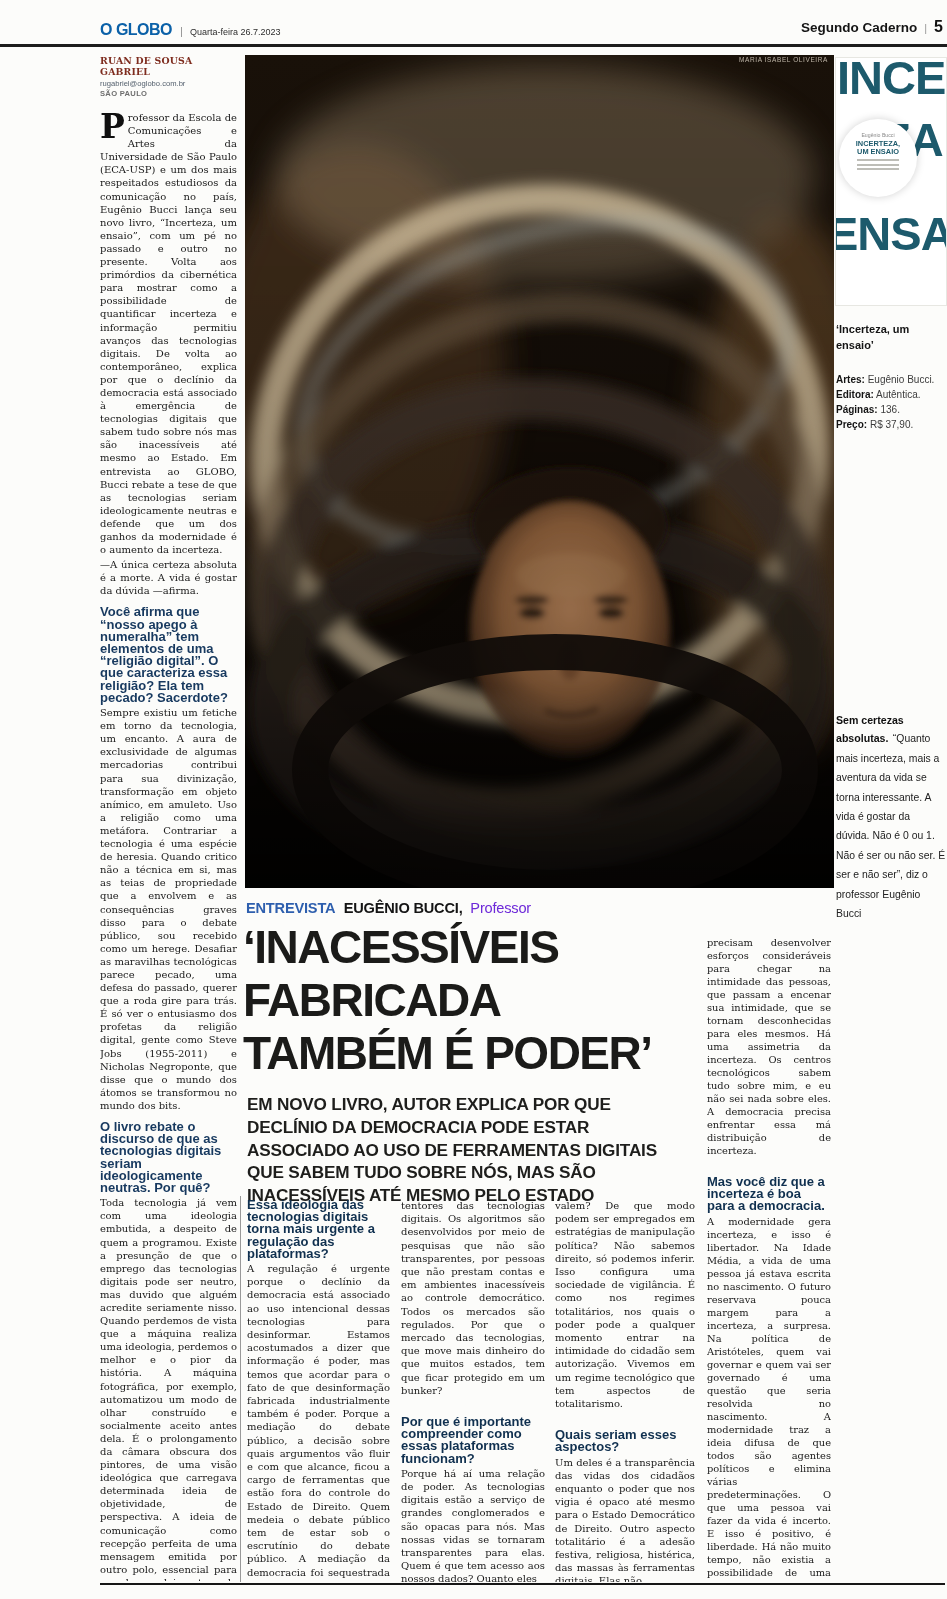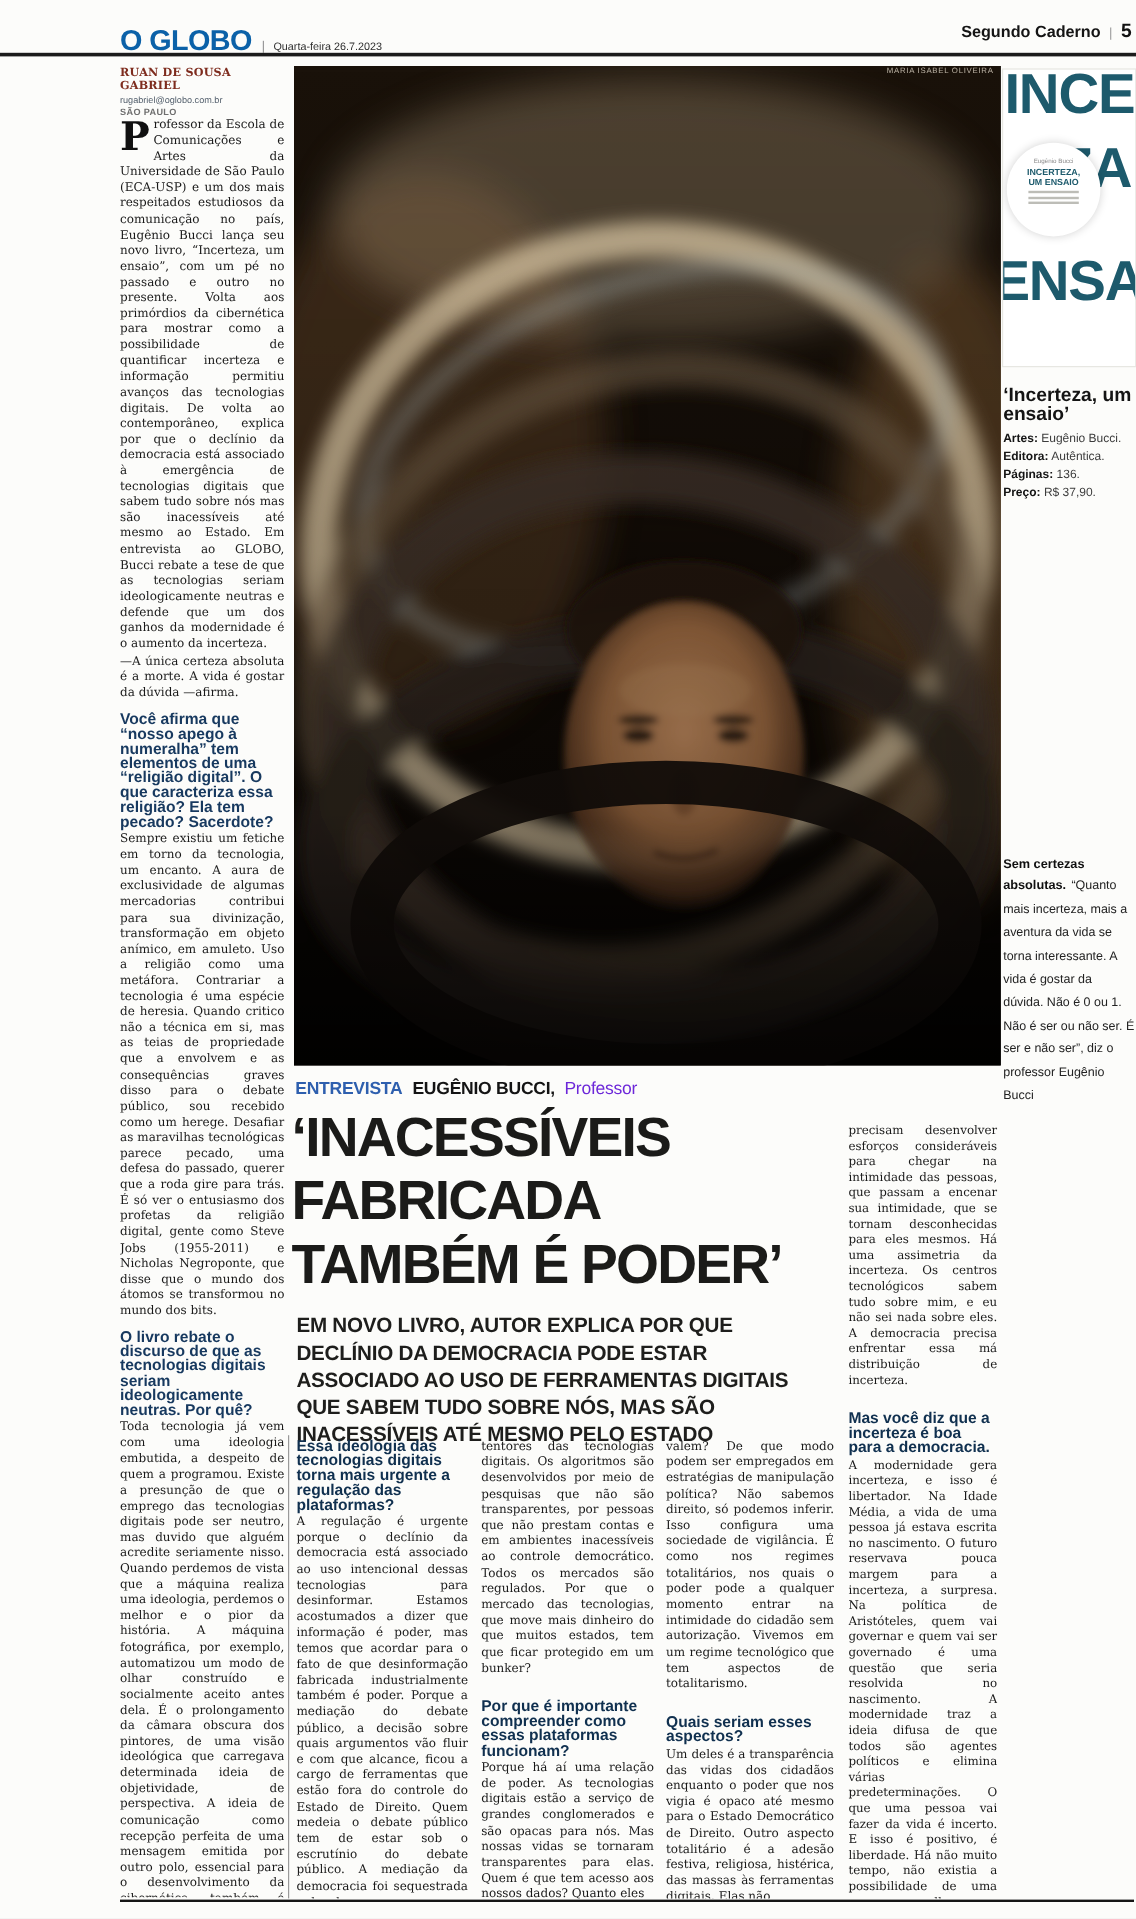--- a/index.html
+++ b/index.html
@@ -7,7 +7,7 @@
         font-family:"Liberation Sans",sans-serif;color:#1a1a1a;}
   
   .hdr-left{position:absolute;left:100px;top:21px;display:flex;align-items:baseline;}
-  .logo{font-weight:800;font-size:24px;letter-spacing:-.5px;color:#0b61a8;font-family:"Liberation Sans",sans-serif;}
+  .logo{font-weight:800;font-size:16px;letter-spacing:-.5px;color:#0b61a8;font-family:"Liberation Sans",sans-serif;}
   .hdr-date{margin-left:9px;padding-left:8px;border-left:1px solid #9a9a9a;font-size:9px;color:#2e2e2e;}
   .hdr-right{position:absolute;right:4px;top:18px;display:flex;align-items:baseline;}
   .hdr-section{font-size:13.5px;font-weight:600;color:#141414;}

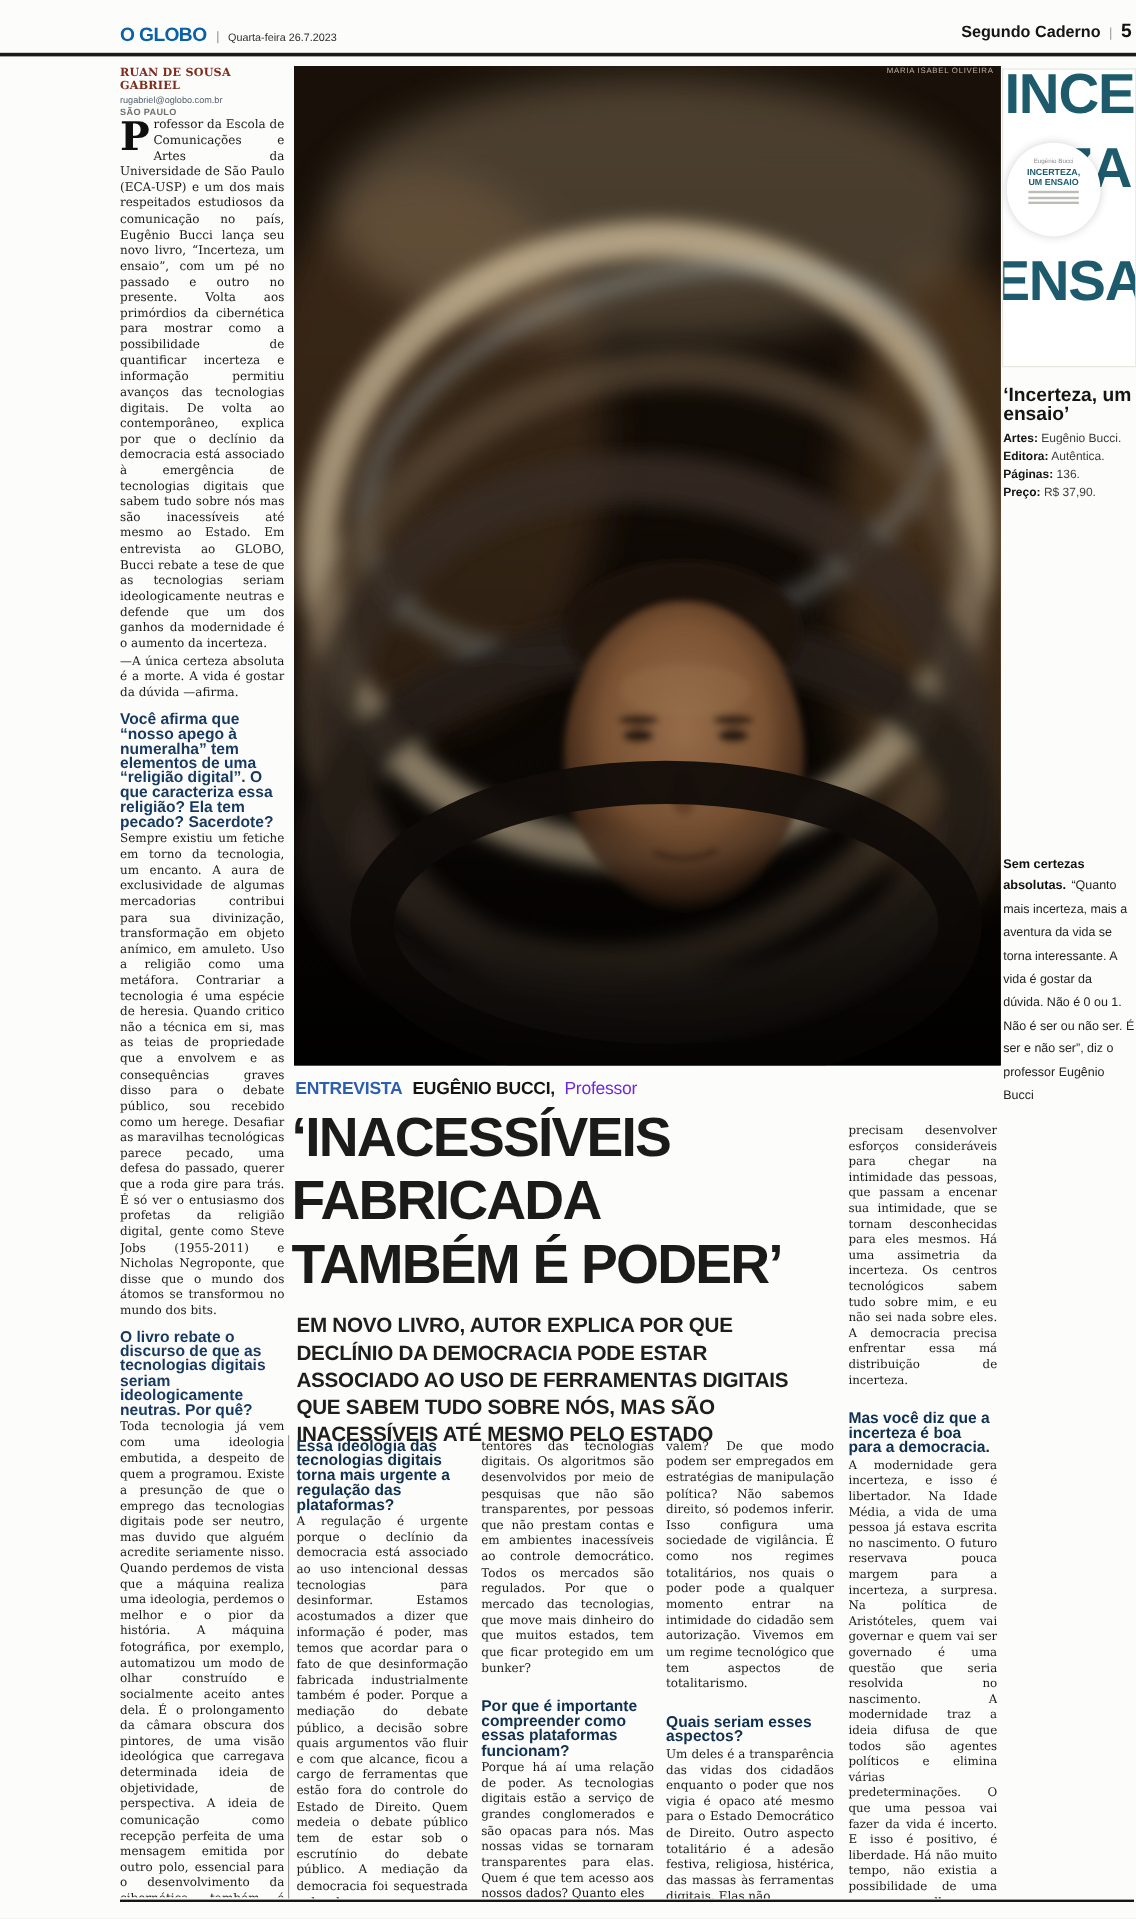--- a/index.html
+++ b/index.html
@@ -19,7 +19,7 @@
   .by-author{font-family:"DejaVu Serif",serif;font-weight:bold;font-size:9.3px;color:#7e2c1e;letter-spacing:.2px;}
   .by-email{font-size:7.6px;color:#55616e;margin-top:2px;}
   .by-city{font-size:7.6px;font-weight:bold;color:#6e6e6e;margin-top:1px;letter-spacing:.3px;}
-  .byline{}
+  .byline{margin-bottom:13px;}
   .a{font-family:"DejaVu Serif",serif;font-size:10px;line-height:13.1px;text-align:justify;color:#191919;margin:0;}
   .dropcap{float:left;font-family:"DejaVu Serif",serif;font-weight:bold;font-size:33px;line-height:27px;
            padding:2px 3px 0 0;color:#101010;}

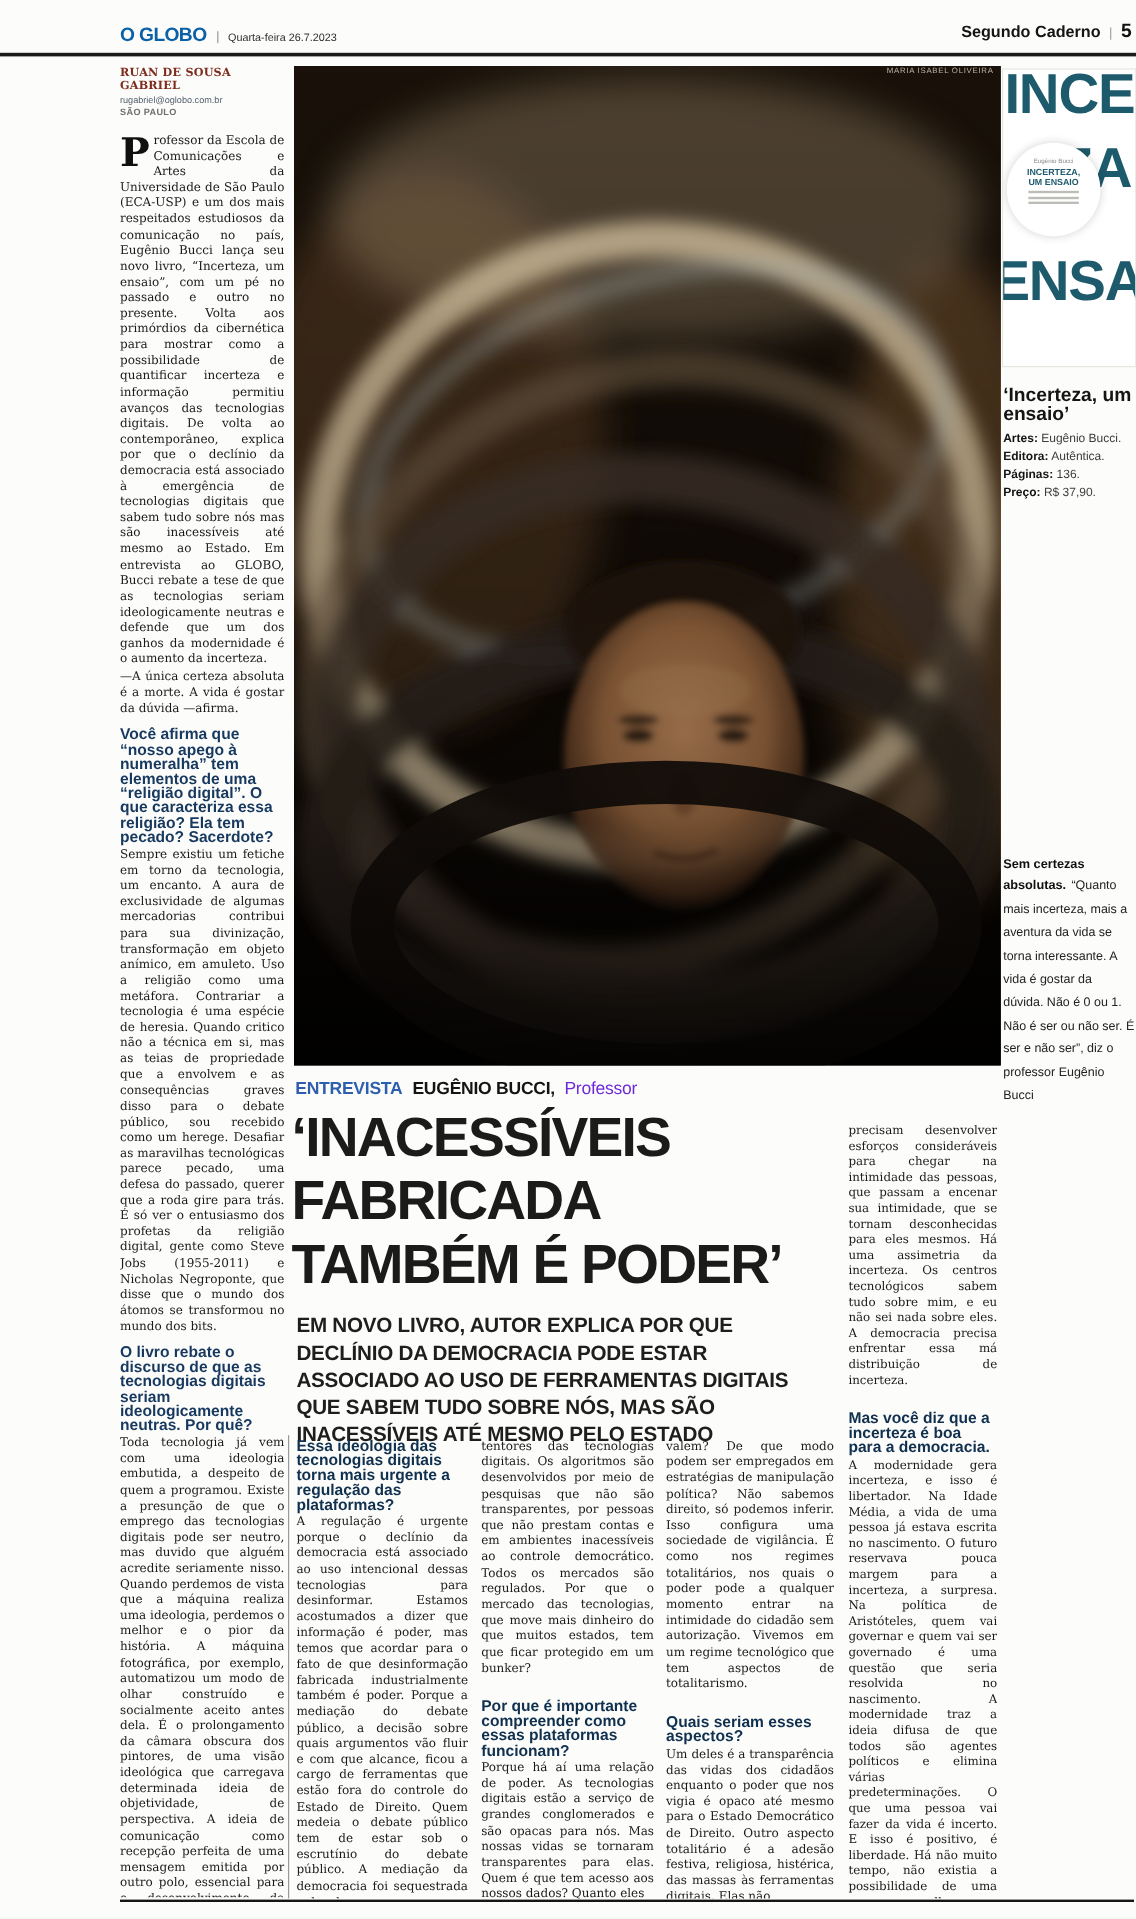--- a/index.html
+++ b/index.html
@@ -39,7 +39,7 @@
   .cov-circ-title{font-size:7.4px;line-height:8.4px;font-weight:bold;color:#1d5a6c;margin-top:2px;}
   .cov-bar{width:42px;height:2px;background:#bdbdb7;margin:2.5px auto 0;}
   .bk-caption{position:absolute;left:836px;top:322px;width:110px;}
-  .bk-title{font-weight:bold;font-size:16px;line-height:15.5px;color:#141414;margin-bottom:5px;}
+  .bk-title{font-weight:bold;font-size:11px;line-height:15.5px;color:#141414;margin-bottom:19px;}
   .bk-field{font-size:10px;line-height:15px;color:#3c3c3c;}
   .bk-label{font-weight:bold;color:#141414;}
   

